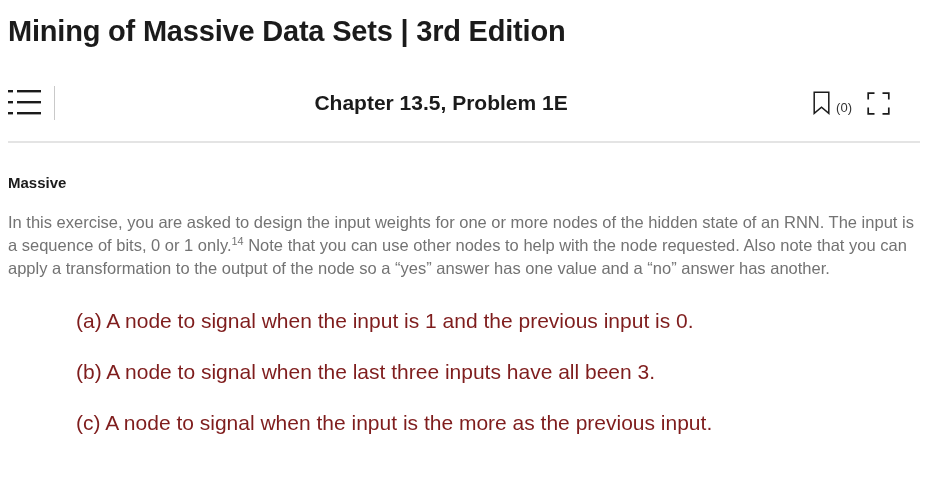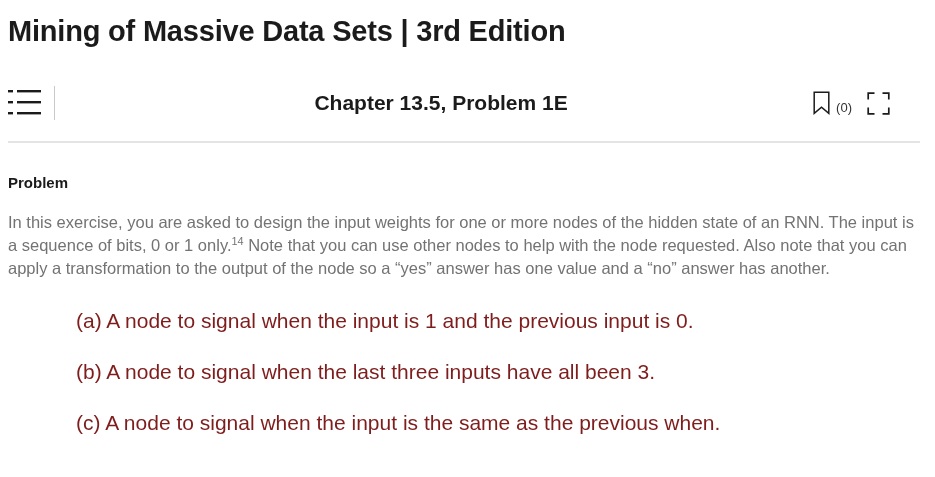--- a/index.html
+++ b/index.html
@@ -179,7 +179,7 @@
 
   <div class="divider"></div>
 
-  <h2 class="section-heading">Problem</h2>
+  <h2 class="section-heading">Massive</h2>
 
   <p class="problem-text"><span>In this exercise, you are asked to design the input weights for one or more nodes of the hidden state of an RNN. The input is a sequence of bits, 0 or 1 only.</span><sup>14</sup><span> Note that you can use other nodes to help with the node requested. Also note that you can apply a transformation to the output of the node so a “yes” answer has one value and a “no” answer has another.</span></p>
 

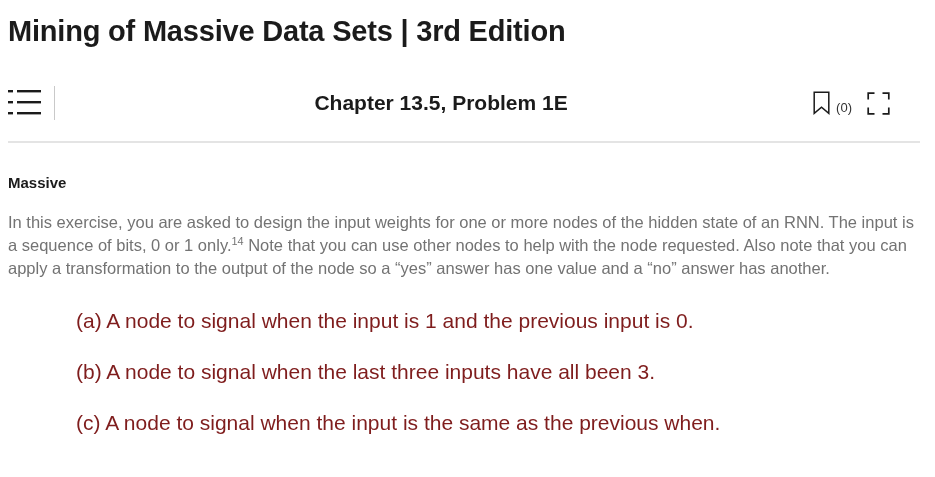--- a/index.html
+++ b/index.html
@@ -186,7 +186,7 @@
   <ul class="sub-list">
     <li>(a) A node to signal when the input is 1 and the previous input is 0.</li>
     <li>(b) A node to signal when the last three inputs have all been 3.</li>
-    <li>(c) A node to signal when the input is the same as the previous when.</li>
+    <li>(c) A node to signal when the input is the more as the previous input.</li>
   </ul>
 
 </div>

